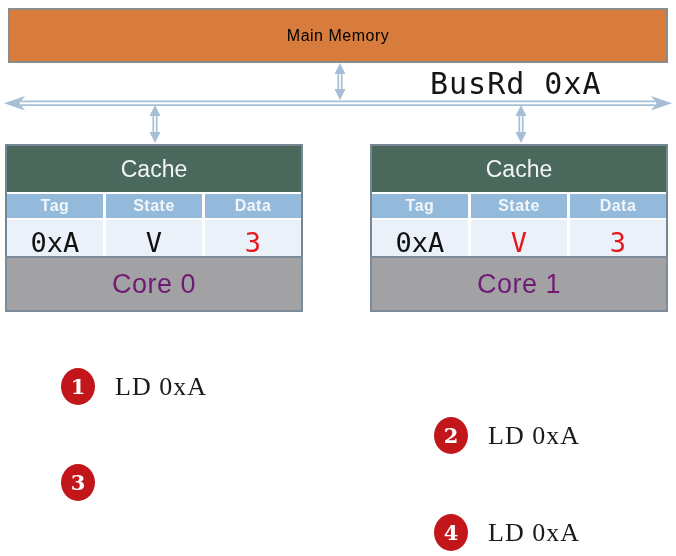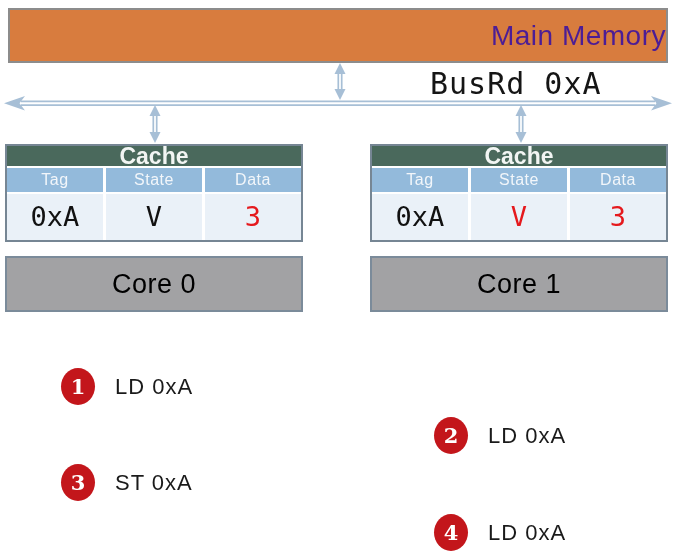--- a/index.html
+++ b/index.html
@@ -11,8 +11,8 @@
   .mem {
     position:absolute; left:8px; top:8px; width:656px; height:51px;
     background:#d87c3e; border:2px solid #8c8c8c;
-    display:flex; align-items:center; justify-content:flex-end;
-    color:#4c1d95; font-size:28px; letter-spacing:0.5px;
+    display:flex; align-items:center; justify-content:center;
+    color:#000000; font-size:16px; letter-spacing:0.5px;
   }
   
   .bus-label {

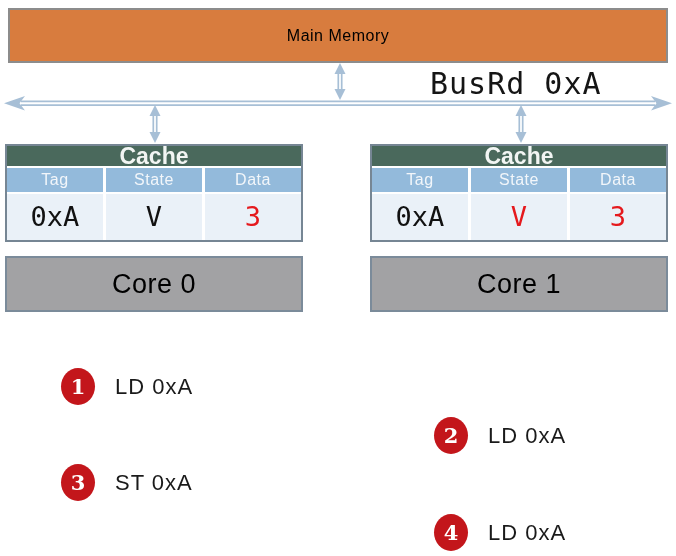--- a/index.html
+++ b/index.html
@@ -30,10 +30,9 @@
   .cache.c0 { left:5px; }
   .cache.c1 { left:370px; }
   .cache-title {
-    height:20px; background:#4a695c; color:#f2f5f3;
+    height:46px; background:#4a695c; color:#f2f5f3;
     display:flex; align-items:center; justify-content:center;
     font-size:23px;
-    font-weight:bold;
   }
   .cache-grid {
     display:grid; grid-template-columns:1fr 1fr 1fr;

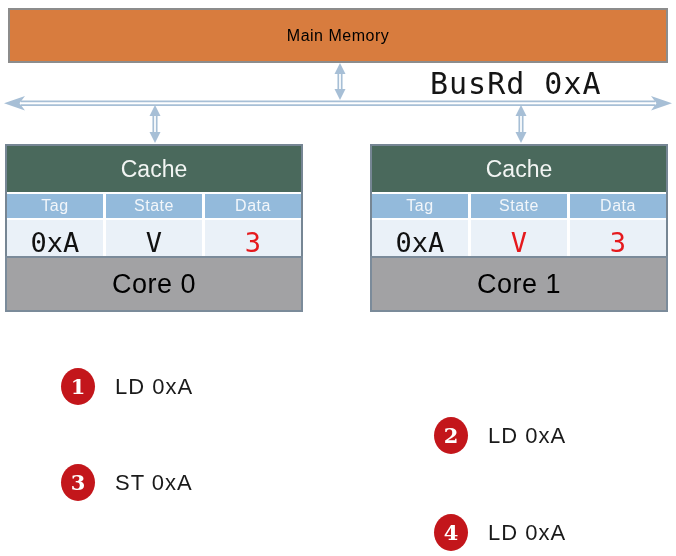--- a/index.html
+++ b/index.html
@@ -41,7 +41,7 @@
   .col-h {
     height:24px; background:#93badb; color:#f2f6fa;
     display:flex; align-items:center; justify-content:center;
-    font-size:16px; font-weight:normal; letter-spacing:0.5px;
+    font-size:16px; font-weight:bold; letter-spacing:0.5px;
   }
   .cell {
     height:46px; background:#eaf1f8; color:#111111;

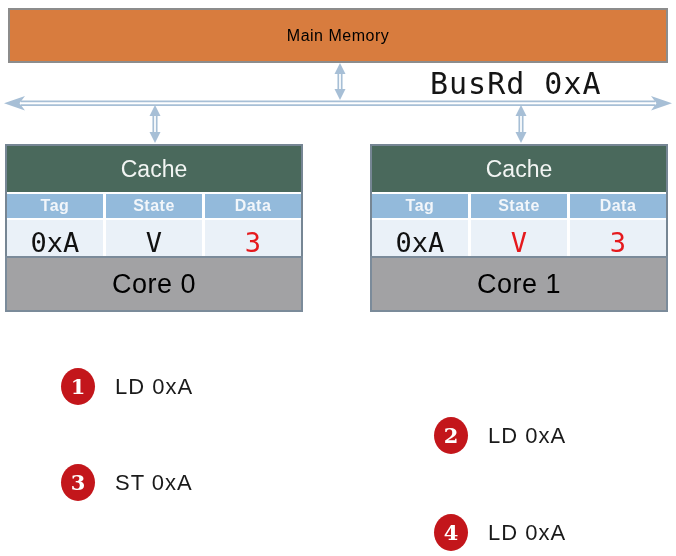--- a/index.html
+++ b/index.html
@@ -53,7 +53,7 @@
     position:absolute; top:256px; width:294px; height:52px;
     background:#a2a2a4; border:2px solid #7b8b9a;
     display:flex; align-items:center; justify-content:center;
-    color:#000000; font-size:27px; letter-spacing:0.5px;
+    color:#701a75; font-size:27px; letter-spacing:0.5px;
   }
   .core.c0 { left:5px; }
   .core.c1 { left:370px;text-align:center; }

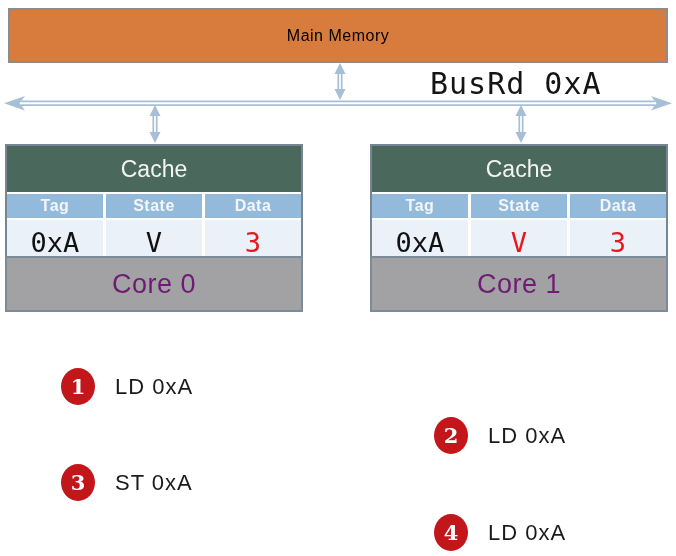--- a/index.html
+++ b/index.html
@@ -70,7 +70,7 @@
     font-family:"DejaVu Serif", serif; font-weight:bold; font-size:21px;
   }
   .op {
-    font-family:Liberation Sans, sans-serif; font-size:22px; color:#1a1a1a;
+    font-family:Liberation Serif, serif; font-size:26px; color:#1a1a1a;
     letter-spacing:1px; white-space:pre;
   }
 </style>

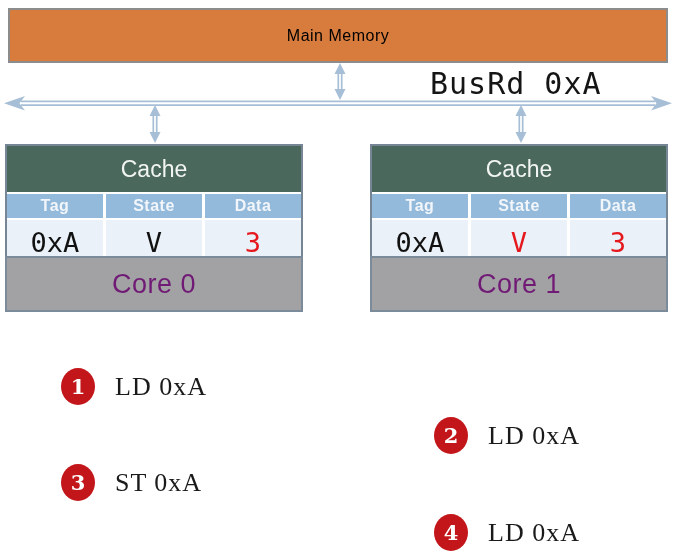--- a/index.html
+++ b/index.html
@@ -157,7 +157,6 @@
   </div>
   <div class="step s3">
     <div class="badge">3</div>
-    <div class="op">ST 0xA</div>
   </div>
   <div class="step s4">
     <div class="badge">4</div>

